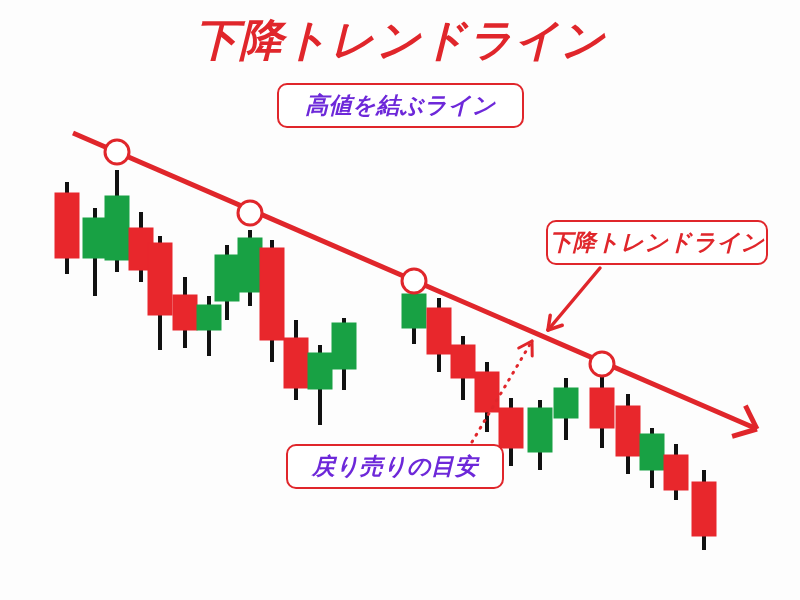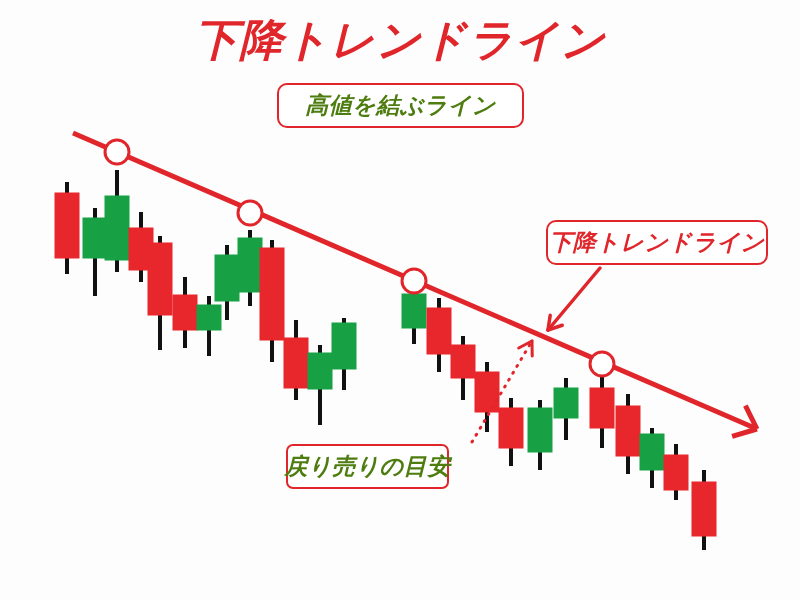--- a/index.html
+++ b/index.html
@@ -44,7 +44,7 @@
     border: 2.5px solid #e0262b;
     border-radius: 10px;
     background: #ffffff;
-    color: #4d7c0f;
+    color: #6d28d9;
     font-size: 23px;
     font-weight: bold;
     display: flex;

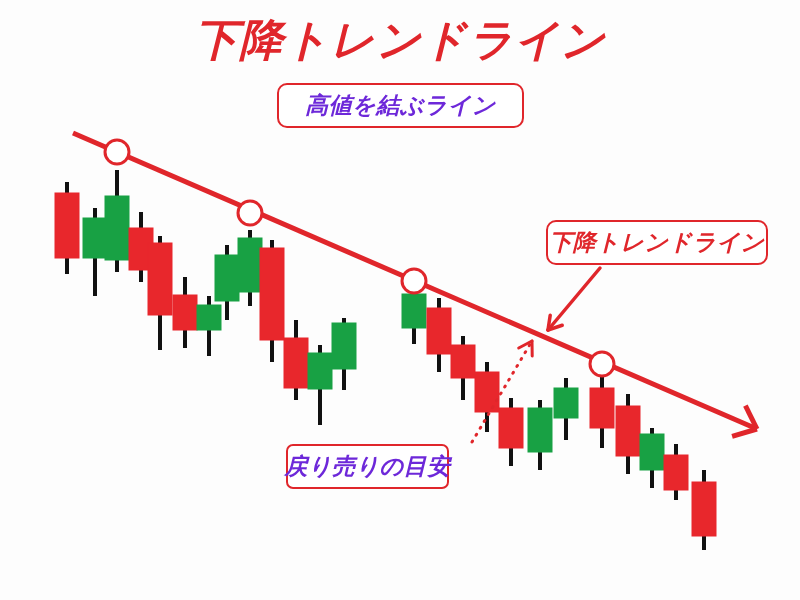--- a/index.html
+++ b/index.html
@@ -71,9 +71,8 @@
   #callout-pullback {
     left: 286px;
     top: 444px;
-    width: 163px;
+    width: 218px;
     height: 45px;
-    border-radius: 7px;
   }
 </style>
 </head>

